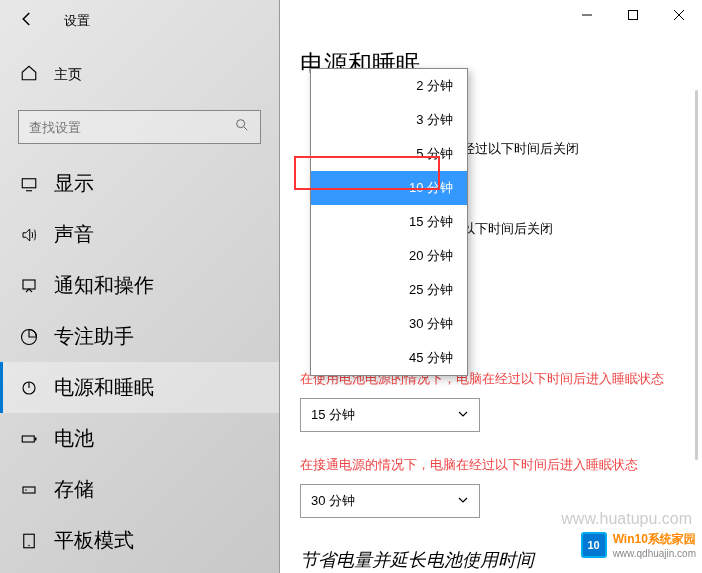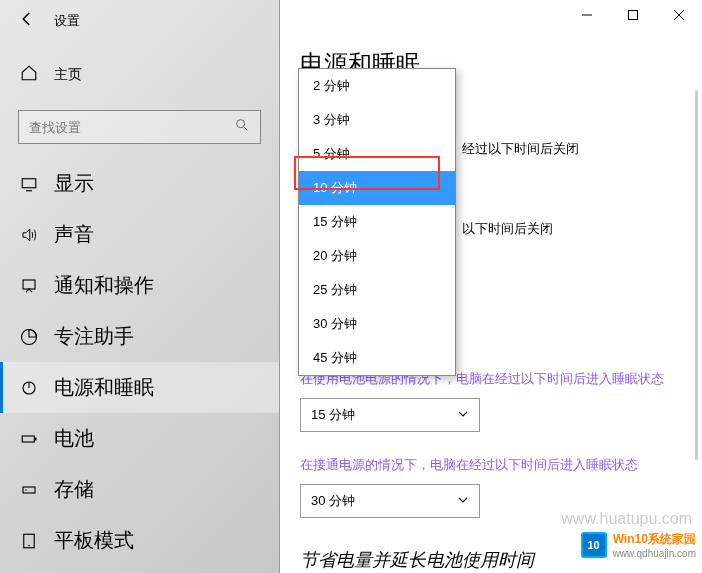--- a/index.html
+++ b/index.html
@@ -11,7 +11,7 @@
     
     .sidebar { position: absolute; left: 0; top: 0; width: 280px; height: 100%; background: linear-gradient(135deg, #e8e8e8 0%, #d8d8d8 50%, #c8c8c8 100%); border-right: 1px solid #999; }
     
-    .sidebar-header { display: flex; align-items: center; padding: 10px 18px; gap: 18px; }
+    .sidebar-header { display: flex; align-items: center; padding: 10px 18px; gap: 28px; }
     .back-btn svg { width: 18px; height: 18px; }
     .app-title { font-size: 13px; }
     

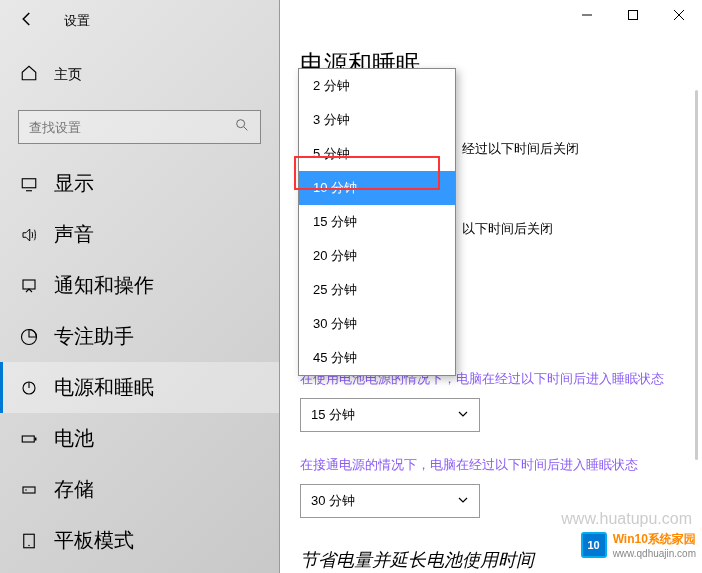--- a/index.html
+++ b/index.html
@@ -42,7 +42,7 @@
     
     .section-heading { font-size: 18px; margin-top: 30px; font-style: italic; }
     
-    .dropdown { position: absolute; left: 298px; top: 68px; width: 158px; background: #fff; border: 1px solid #888; box-shadow: 3px 3px 8px rgba(0,0,0,0.25); z-index: 10; }
+    .dropdown { position: absolute; left: 310px; top: 68px; width: 158px; background: #fff; border: 1px solid #888; box-shadow: 3px 3px 8px rgba(0,0,0,0.25); z-index: 10; text-align: right; }
     .dropdown-item { padding: 8px 14px; font-size: 13px; }
     .dropdown-item.selected { background: #3399ff; color: #fff; }
     .dd-highlight { position: absolute; left: 294px; top: 156px; width: 146px; height: 34px; border: 2px solid #ff3333; z-index: 11; pointer-events: none; }

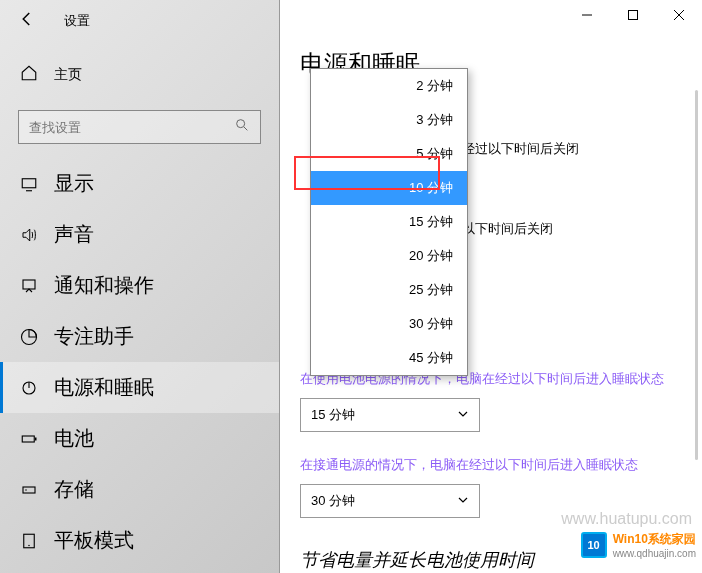--- a/index.html
+++ b/index.html
@@ -36,7 +36,7 @@
     .page-title { font-size: 24px; font-weight: 400; margin-top: 48px; margin-left: 0; }
     
     .setting-block { margin-top: 24px; }
-    .setting-text { font-size: 13px; margin-bottom: 10px; color: #8b5cf6; }
+    .setting-text { font-size: 13px; margin-bottom: 10px; color: #ef4444; }
     .select-box { width: 180px; height: 34px; border: 1px solid #999; display: flex; align-items: center; justify-content: space-between; padding: 0 10px; font-size: 13px; }
     .chev-down svg { width: 12px; height: 12px; }
     

